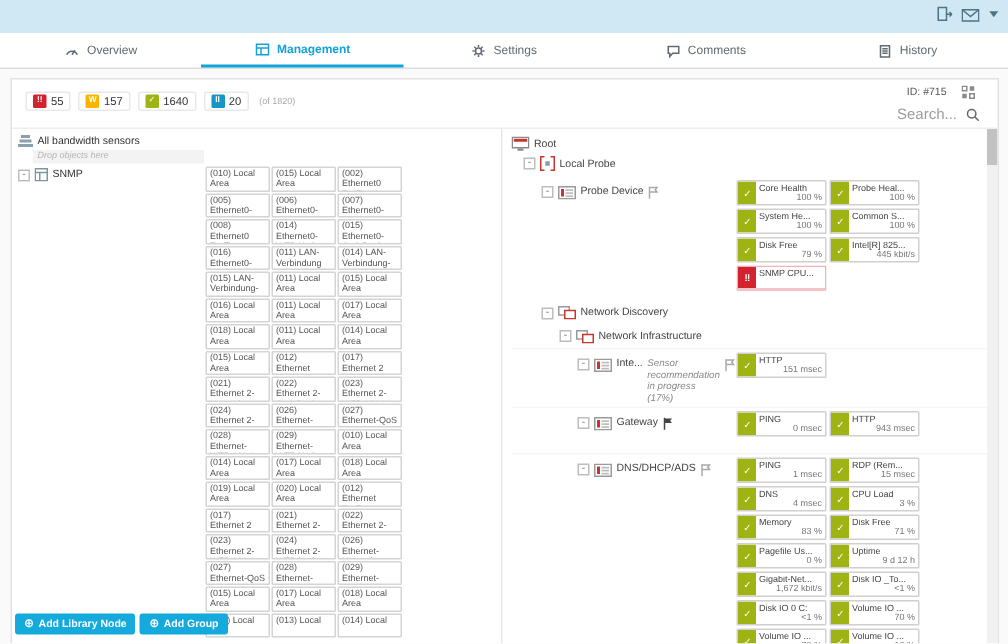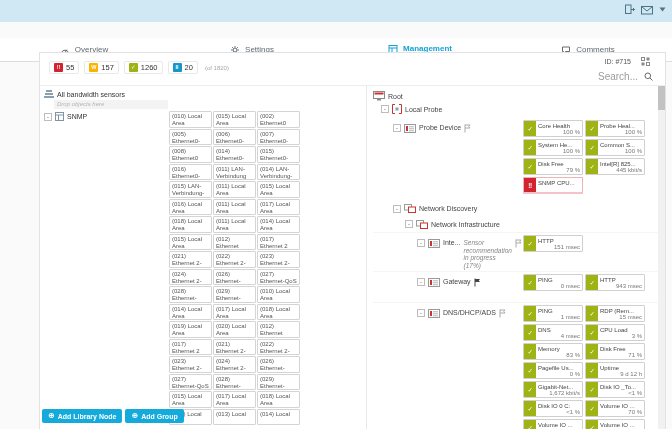--- a/index.html
+++ b/index.html
@@ -13,7 +13,7 @@
   .topbar .ttl{font-weight:bold;}
   .topbar-icons{position:absolute;right:6px;top:4px;display:flex;align-items:center;gap:6px;color:#4e7385;}
   
-  .tabbar{position:absolute;left:0;top:38px;width:672px;height:23px;background:#ffffff;border-bottom:1px solid #dddddd;display:flex;}
+  .tabbar{position:absolute;left:0;top:22px;width:672px;height:23px;background:#ffffff;border-bottom:1px solid #dddddd;display:flex;}
   .tab{flex:1;display:flex;align-items:center;justify-content:center;gap:5px;font-size:8px;color:#5f6a72;box-sizing:border-box;cursor:pointer;}
   .tab.active{color:#13a3d7;border-bottom:2px solid #13a3d7;font-weight:bold;}
   .tab svg{stroke:currentColor;fill:none;stroke-width:1;}

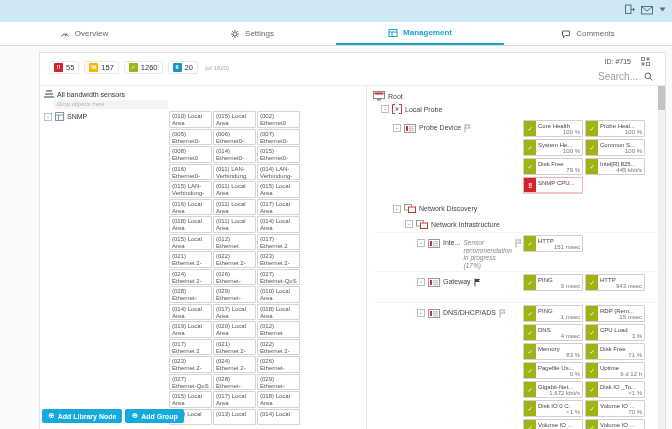--- a/index.html
+++ b/index.html
@@ -100,13 +100,6 @@
       </svg>
     <span>Overview</span>
   </div>
-  <div class="tab">
-    <svg width="10" height="10" viewBox="0 0 10 10">
-        <circle cx="5" cy="5" r="2"></circle>
-        <path d="M5 1v1.5M5 7.5V9M1 5h1.5M7.5 5H9M2.2 2.2l1.1 1.1M6.7 6.7l1.1 1.1M7.8 2.2L6.7 3.3M3.3 6.7L2.2 7.8"></path>
-      </svg>
-    <span>Settings</span>
-  </div>
   <div class="tab active">
     <svg width="10" height="10" viewBox="0 0 10 10">
         <rect x="1" y="1.5" width="8" height="7"></rect>
@@ -114,6 +107,13 @@
         <line x1="4" y1="4" x2="4" y2="8.5"></line>
       </svg>
     <span>Management</span>
+  </div>
+  <div class="tab">
+    <svg width="10" height="10" viewBox="0 0 10 10">
+        <circle cx="5" cy="5" r="2"></circle>
+        <path d="M5 1v1.5M5 7.5V9M1 5h1.5M7.5 5H9M2.2 2.2l1.1 1.1M6.7 6.7l1.1 1.1M7.8 2.2L6.7 3.3M3.3 6.7L2.2 7.8"></path>
+      </svg>
+    <span>Settings</span>
   </div>
   <div class="tab">
     <svg width="10" height="10" viewBox="0 0 10 10">

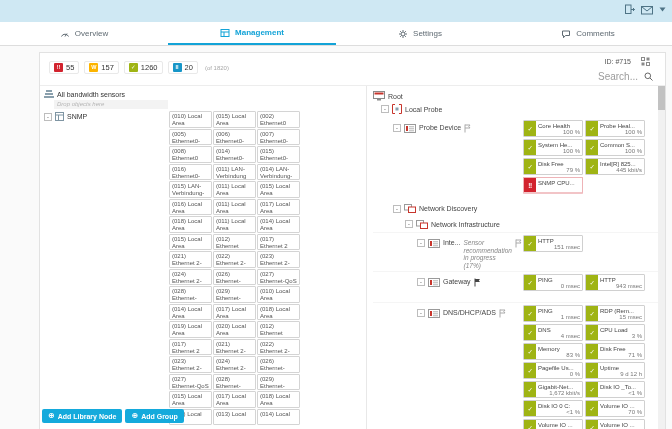--- a/index.html
+++ b/index.html
@@ -121,6 +121,15 @@
       </svg>
     <span>Comments</span>
   </div>
+  <div class="tab">
+    <svg width="10" height="10" viewBox="0 0 10 10">
+        <rect x="2" y="1.5" width="6" height="7.5"></rect>
+        <line x1="3.2" y1="3.5" x2="6.8" y2="3.5"></line>
+        <line x1="3.2" y1="5" x2="6.8" y2="5"></line>
+        <line x1="3.2" y1="6.5" x2="6.8" y2="6.5"></line>
+      </svg>
+    <span>History</span>
+  </div>
 </div>
 
 <div class="card">

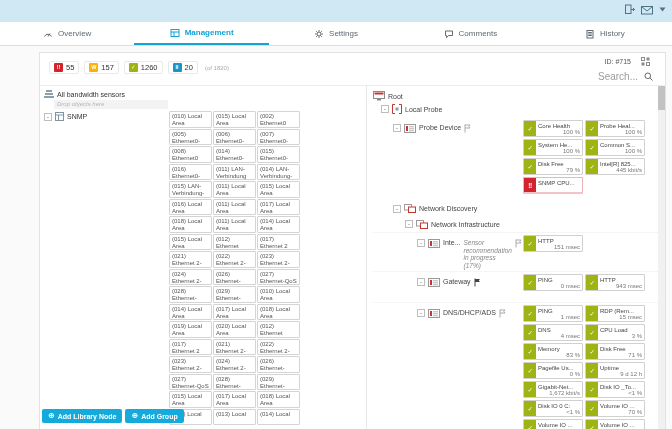--- a/index.html
+++ b/index.html
@@ -18,7 +18,7 @@
   .tab.active{color:#13a3d7;border-bottom:2px solid #13a3d7;font-weight:bold;}
   .tab svg{stroke:currentColor;fill:none;stroke-width:1;}
   
-  .card{position:absolute;left:7px;right:6px;top:52px;bottom:0;background:#fff;border:1px solid #e2e2e2;border-bottom:none;margin-left:32px;}
+  .card{position:absolute;left:7px;right:6px;top:52px;bottom:0;background:#fff;border:1px solid #e2e2e2;border-bottom:none;}
   .toolbar{position:relative;height:32px;border-bottom:1px solid #ededed;}
   .badges{position:absolute;left:9px;top:8px;display:flex;align-items:center;gap:5px;}
   .badge{display:flex;align-items:center;gap:3px;border:1px solid #e9e9e9;border-radius:2px;padding:1px 4px;background:#fff;}

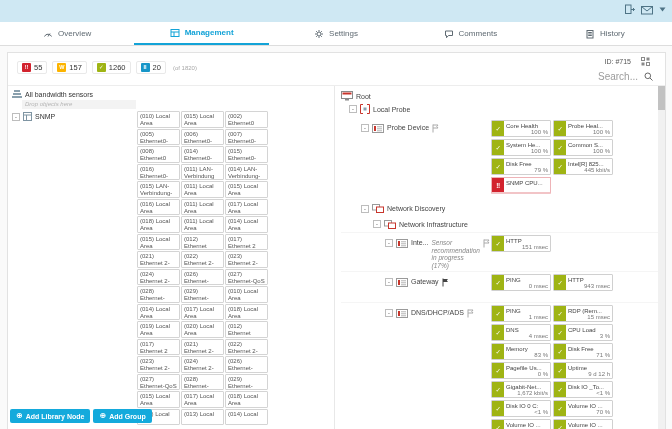--- a/index.html
+++ b/index.html
@@ -146,7 +146,7 @@
         </span>
       <span class="badge">
           <span class="sq ok">✓</span>
-          <span class="cnt">1260</span>
+          <span class="cnt">1640</span>
         </span>
       <span class="badge">
           <span class="sq paused">II</span>

